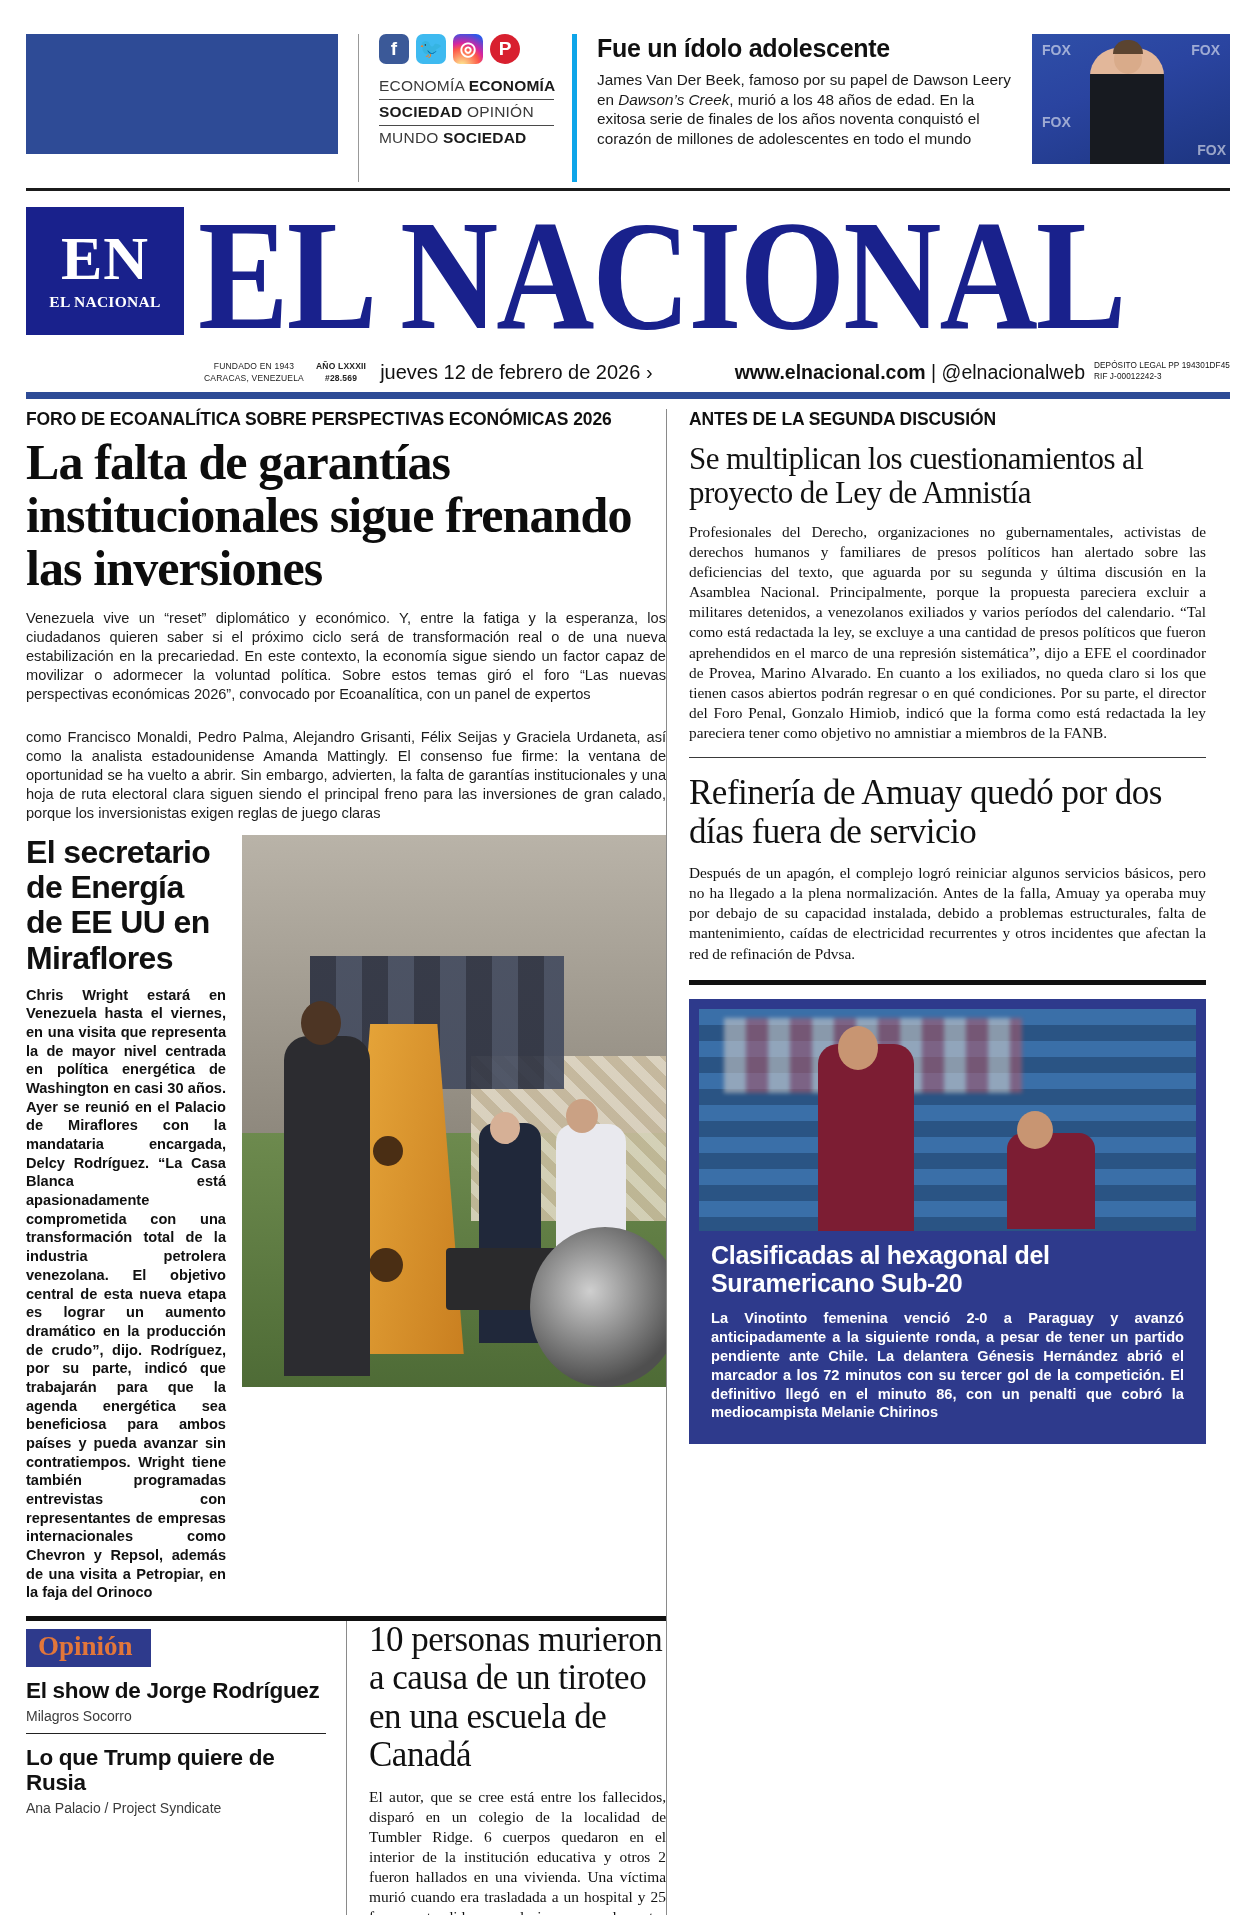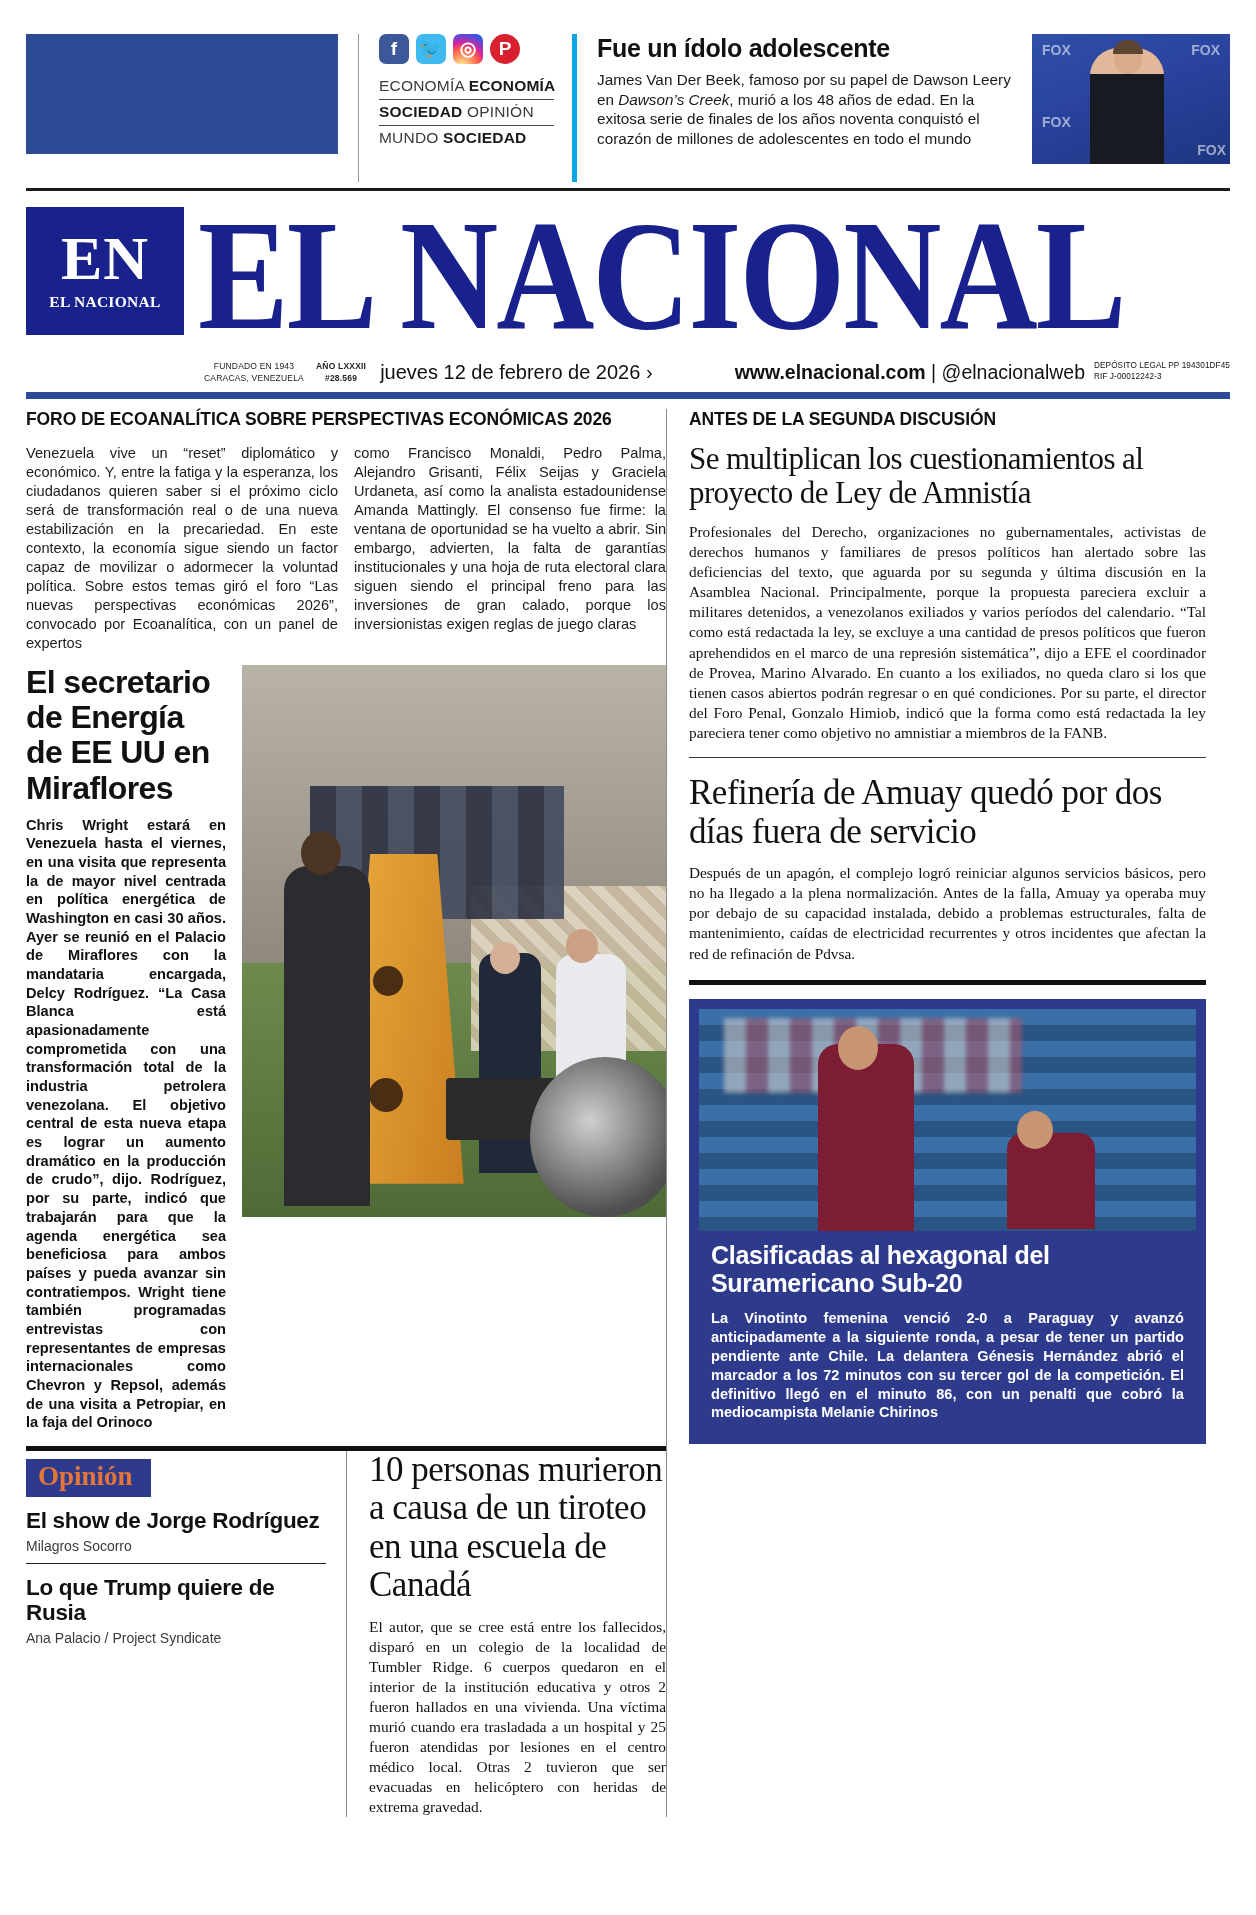--- a/index.html
+++ b/index.html
@@ -232,6 +232,7 @@
 
     <div class="col-left">
       <div class="kicker">FORO DE ECOANALÍTICA SOBRE PERSPECTIVAS ECONÓMICAS 2026</div>
+      <h1 class="lead">La falta de garantías institucionales sigue frenando las inversiones</h1>
       <div class="lead-cols">
         <p>Venezuela vive un “reset” diplomático y económico. Y, entre la fatiga y la esperanza, los ciudadanos quieren saber si el próximo ciclo será de transformación real o de una nueva estabilización en la precariedad. En este contexto, la economía sigue siendo un factor capaz de movilizar o adormecer la voluntad política. Sobre estos temas giró el foro “Las nuevas perspectivas económicas 2026”, convocado por Ecoanalítica, con un panel de expertos</p>
         <p>como Francisco Monaldi, Pedro Palma, Alejandro Grisanti, Félix Seijas y Graciela Urdaneta, así como la analista estadounidense Amanda Mattingly. El consenso fue firme: la ventana de oportunidad se ha vuelto a abrir. Sin embargo, advierten, la falta de garantías institucionales y una hoja de ruta electoral clara siguen siendo el principal freno para las inversiones de gran calado, porque los inversionistas exigen reglas de juego claras</p>

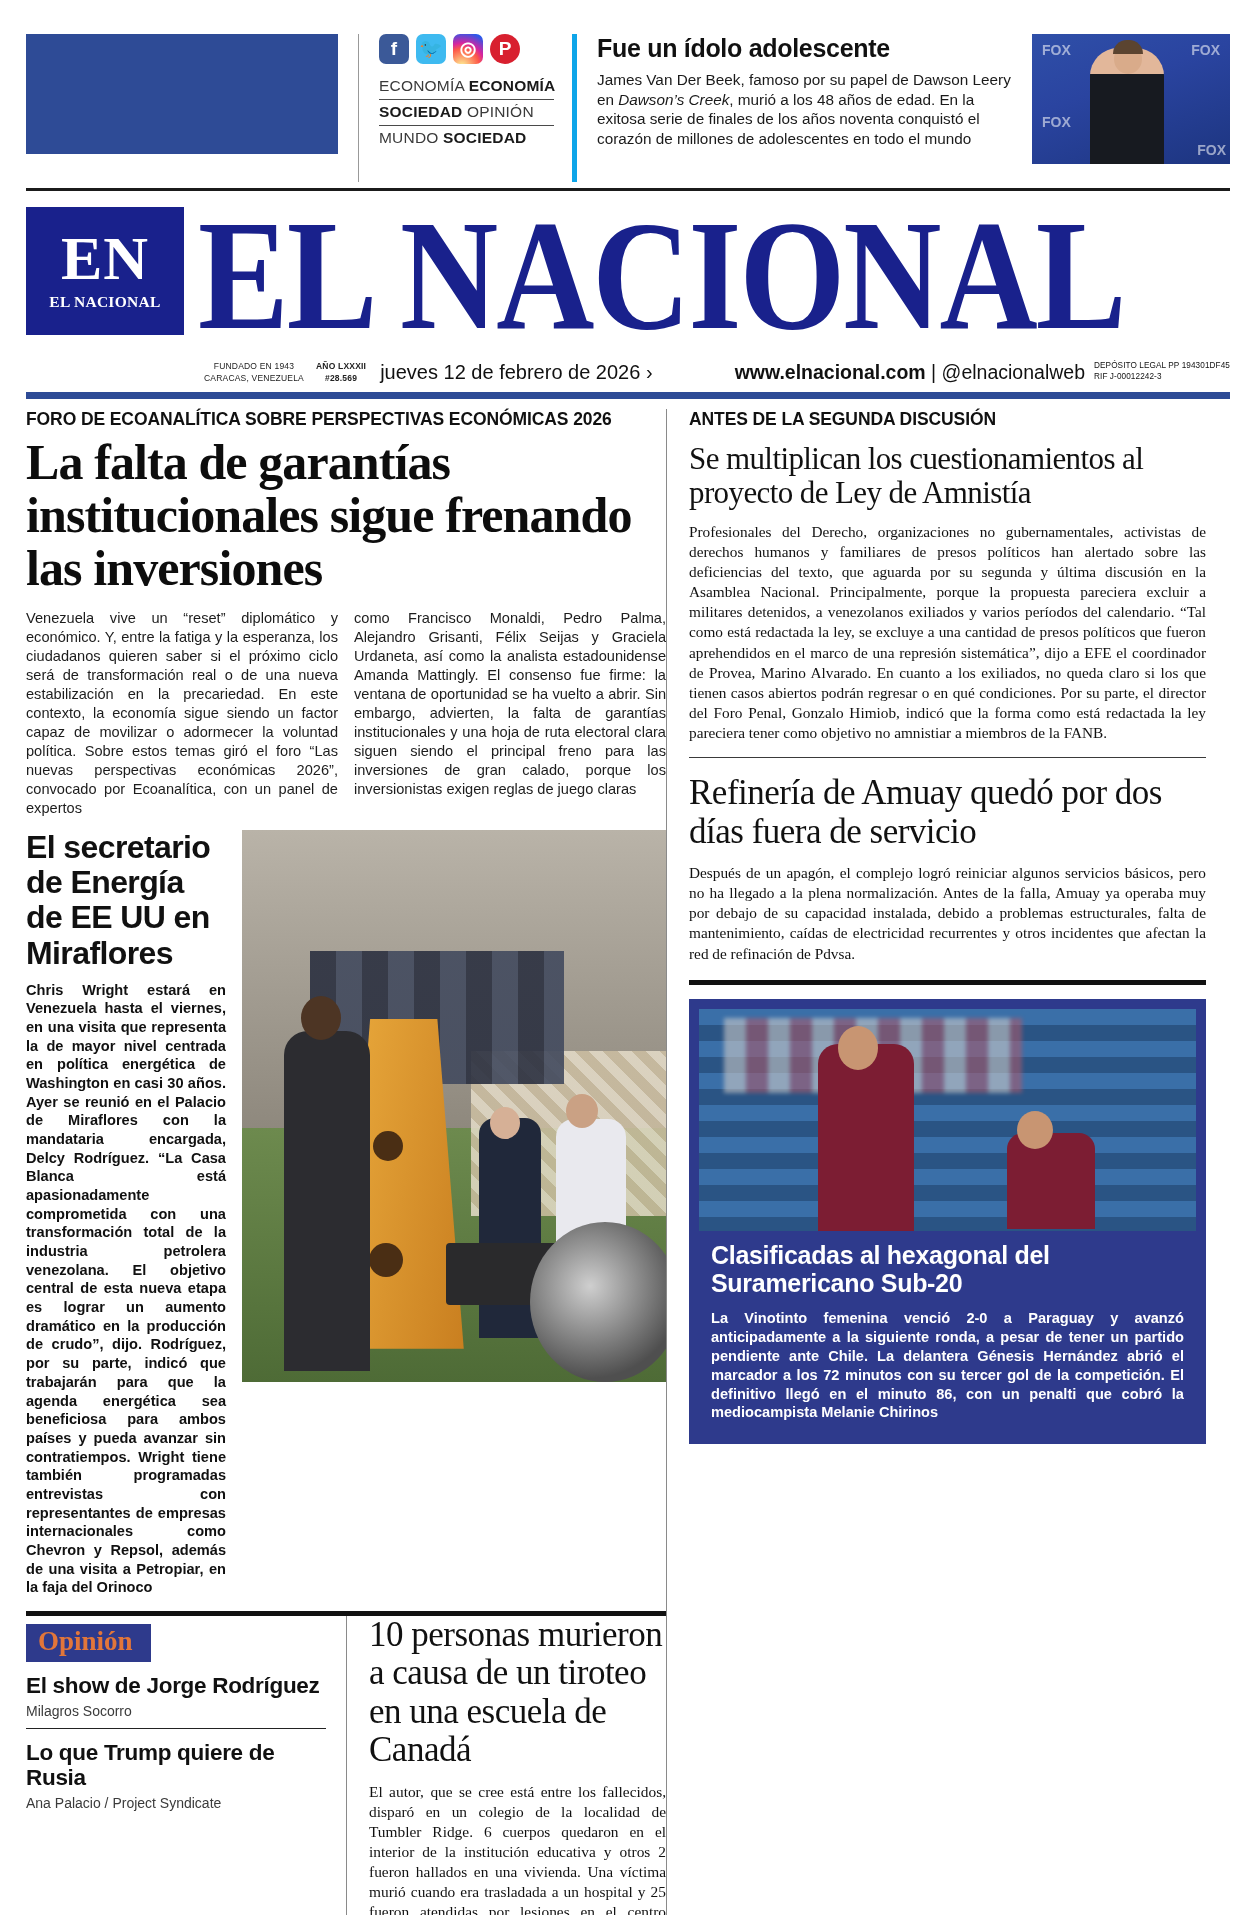--- a/index.html
+++ b/index.html
@@ -78,7 +78,7 @@
     font-family: "Liberation Serif", serif; font-weight: 700; font-size: 50px;
     line-height: 1.06; letter-spacing: -0.9px; margin-top: 6px; color: #0d0d0d;
   }
-  .lead-cols { display: flex; gap: 16px; margin-top: 14px; }
+  .lead-cols { display: flex; gap: 24px; margin-top: 14px; flex-direction: column; }
   .lead-cols p { font-size: 14.6px; line-height: 1.3; text-align: justify; flex: 1; color:#1c1c1c; }
 
   

